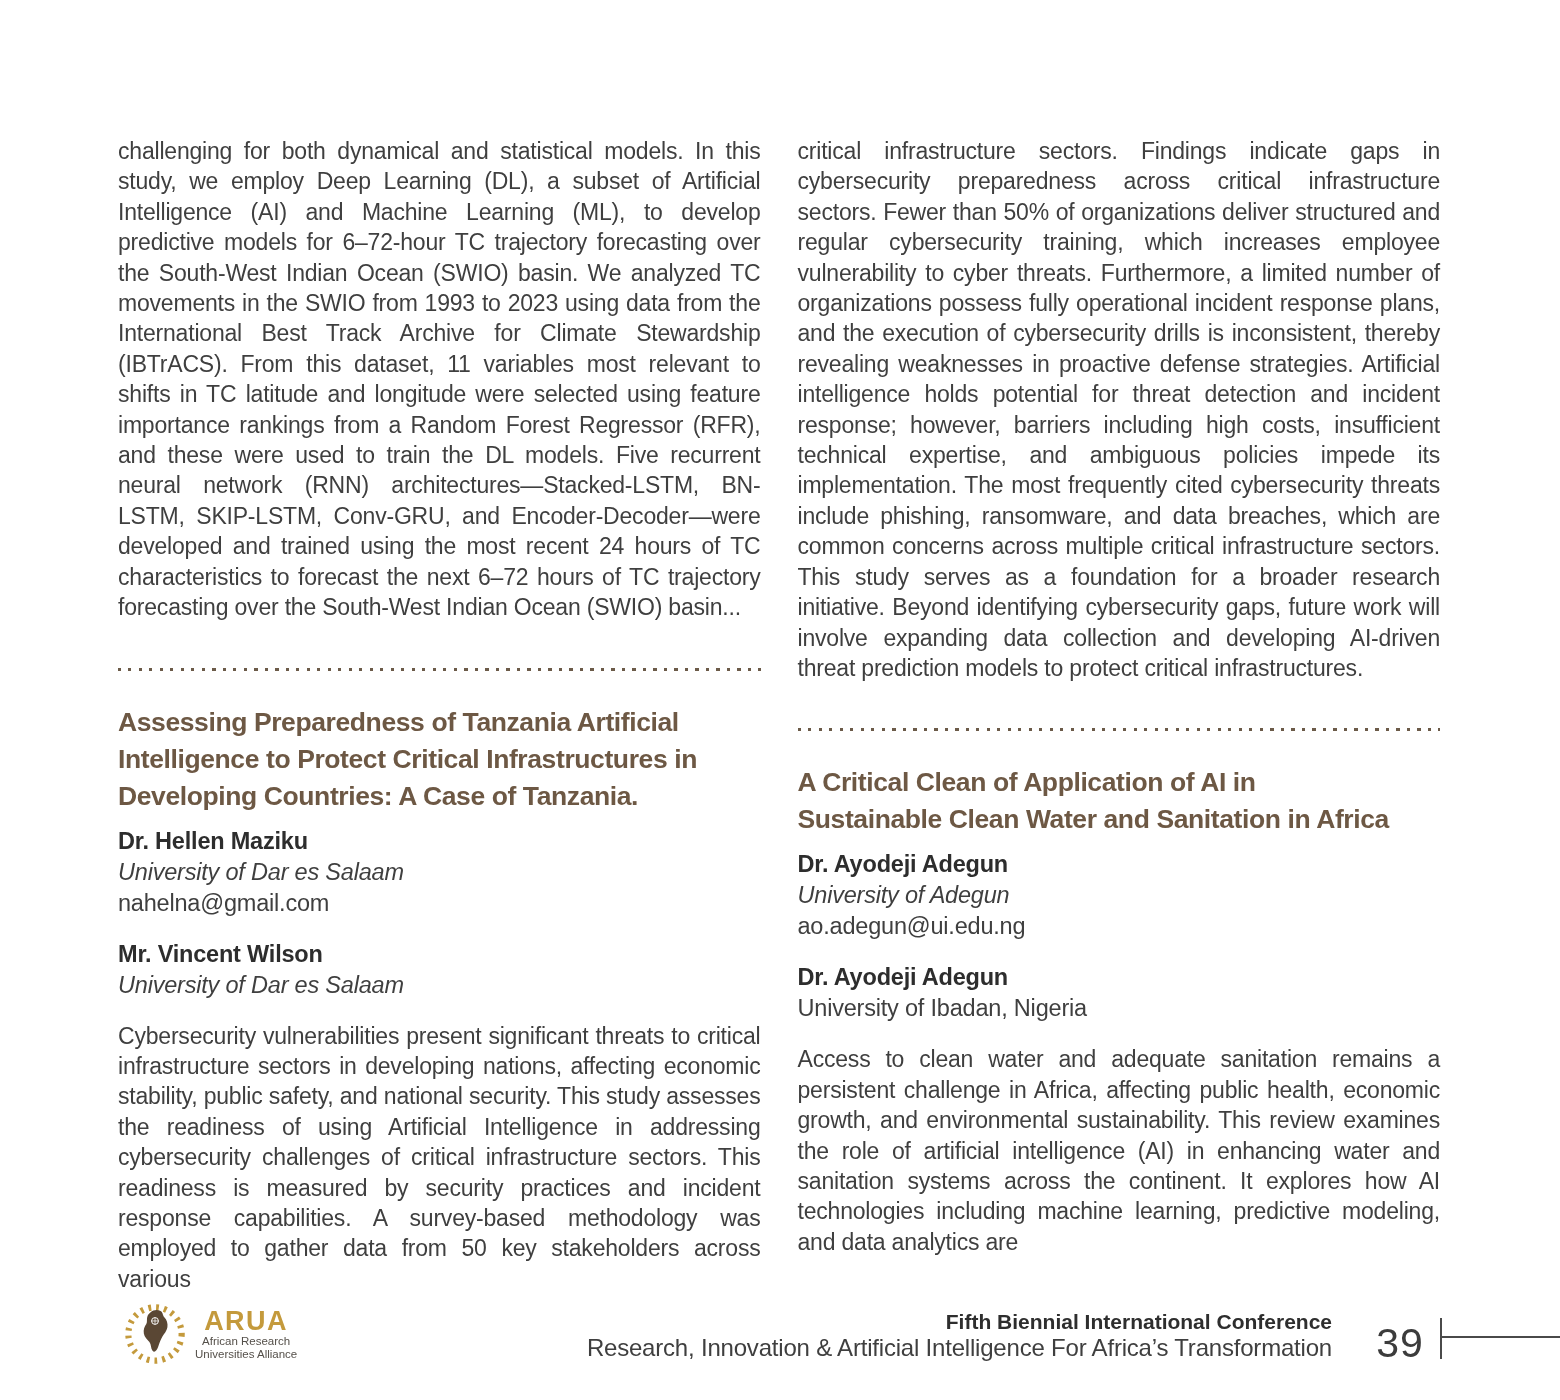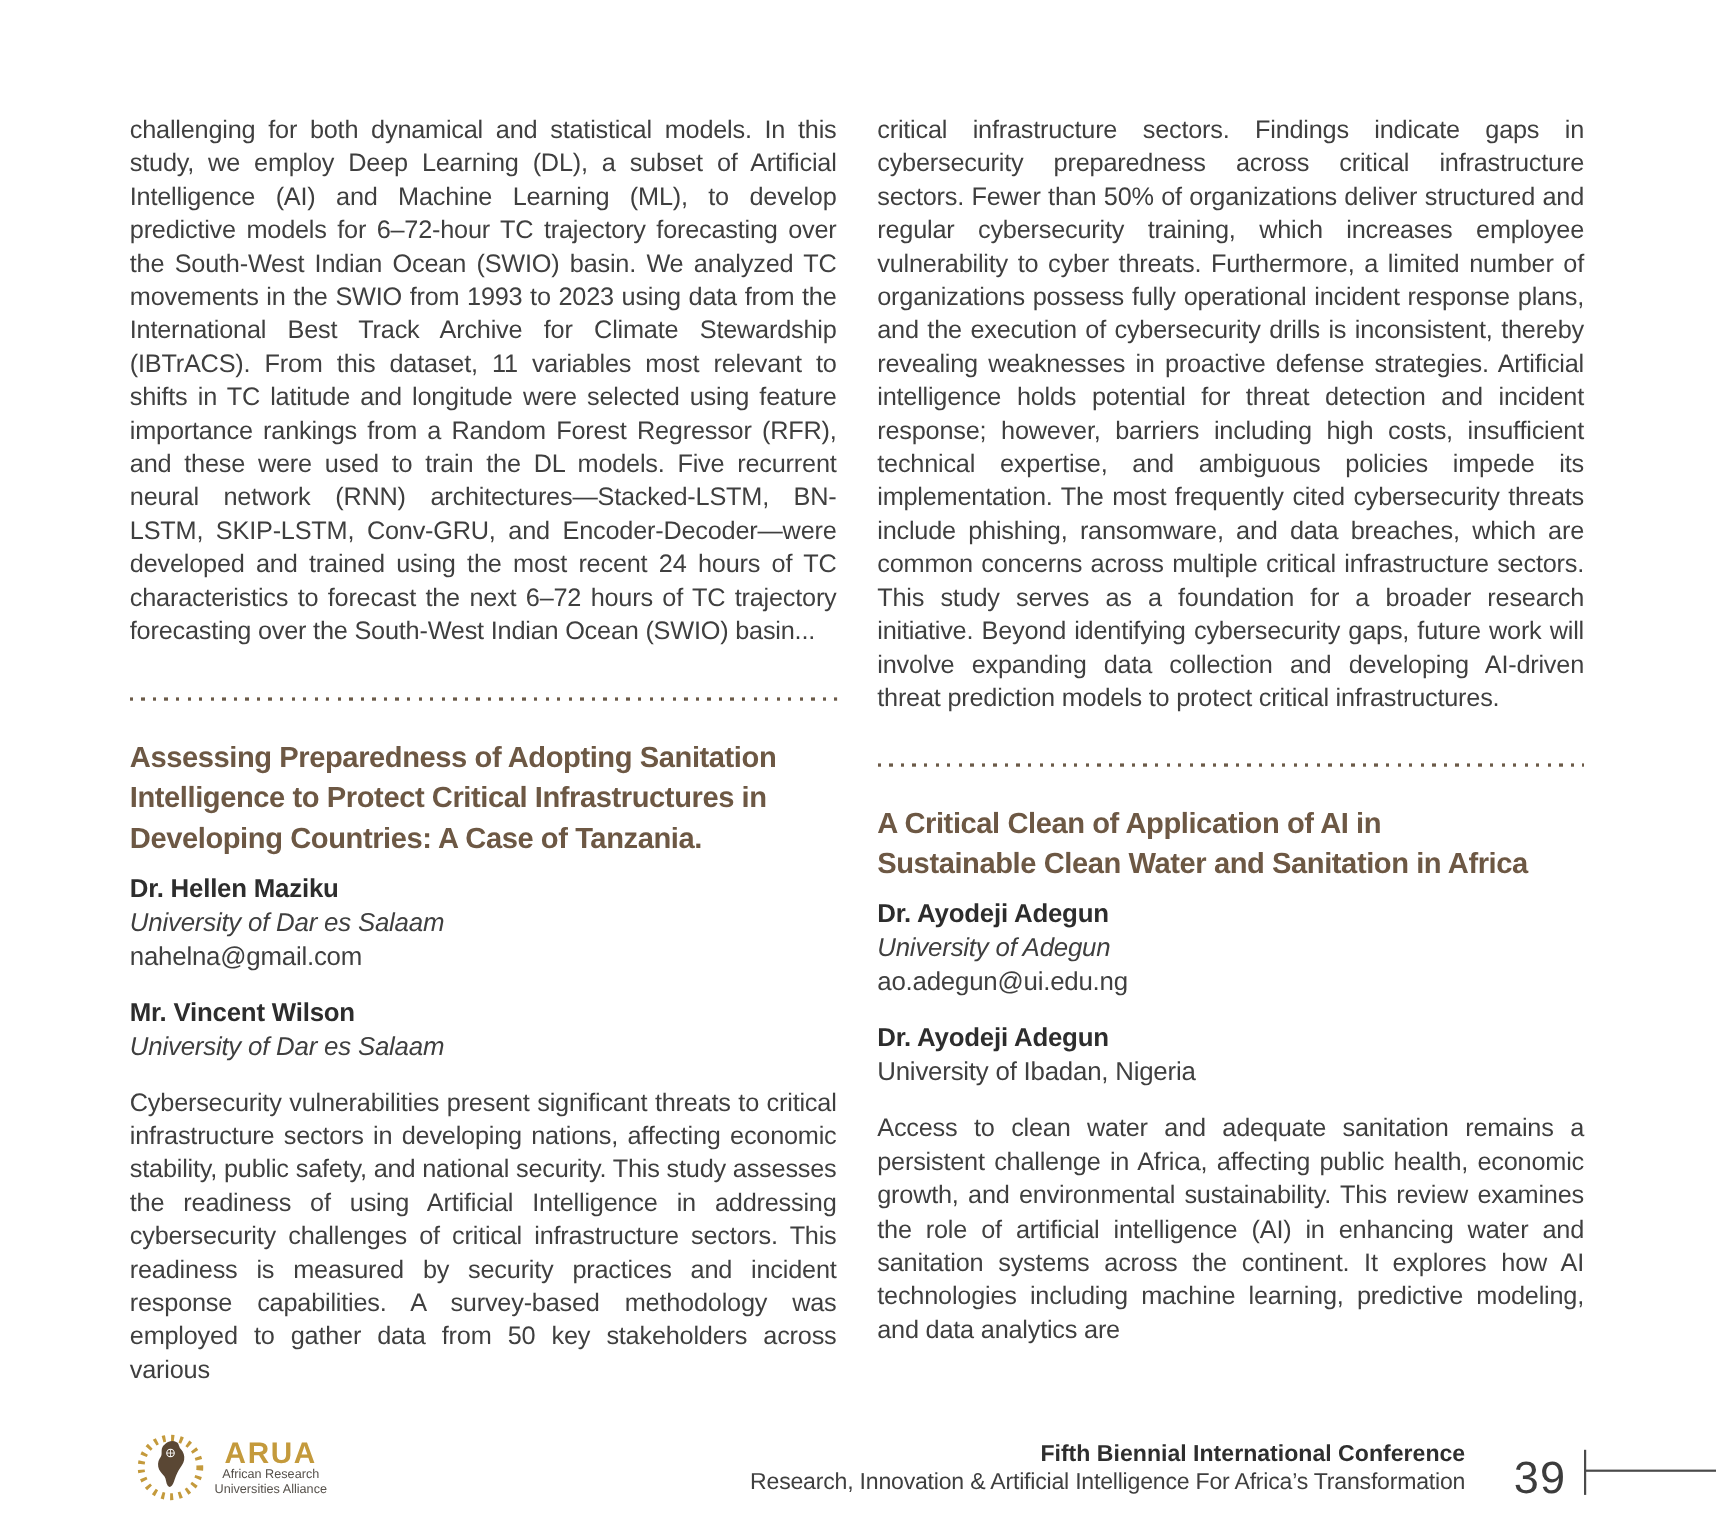--- a/index.html
+++ b/index.html
@@ -17,7 +17,7 @@
     position:absolute; top:102px; left:118px; width:1322px;
     display:flex; gap:37px;
   }
-  .col { width:642.5px; }
+  .col { width:642.5px;margin-top:34px; }
 
   .body-text {
     font-size:23px; line-height:30.4px; color:#3f3f3f;

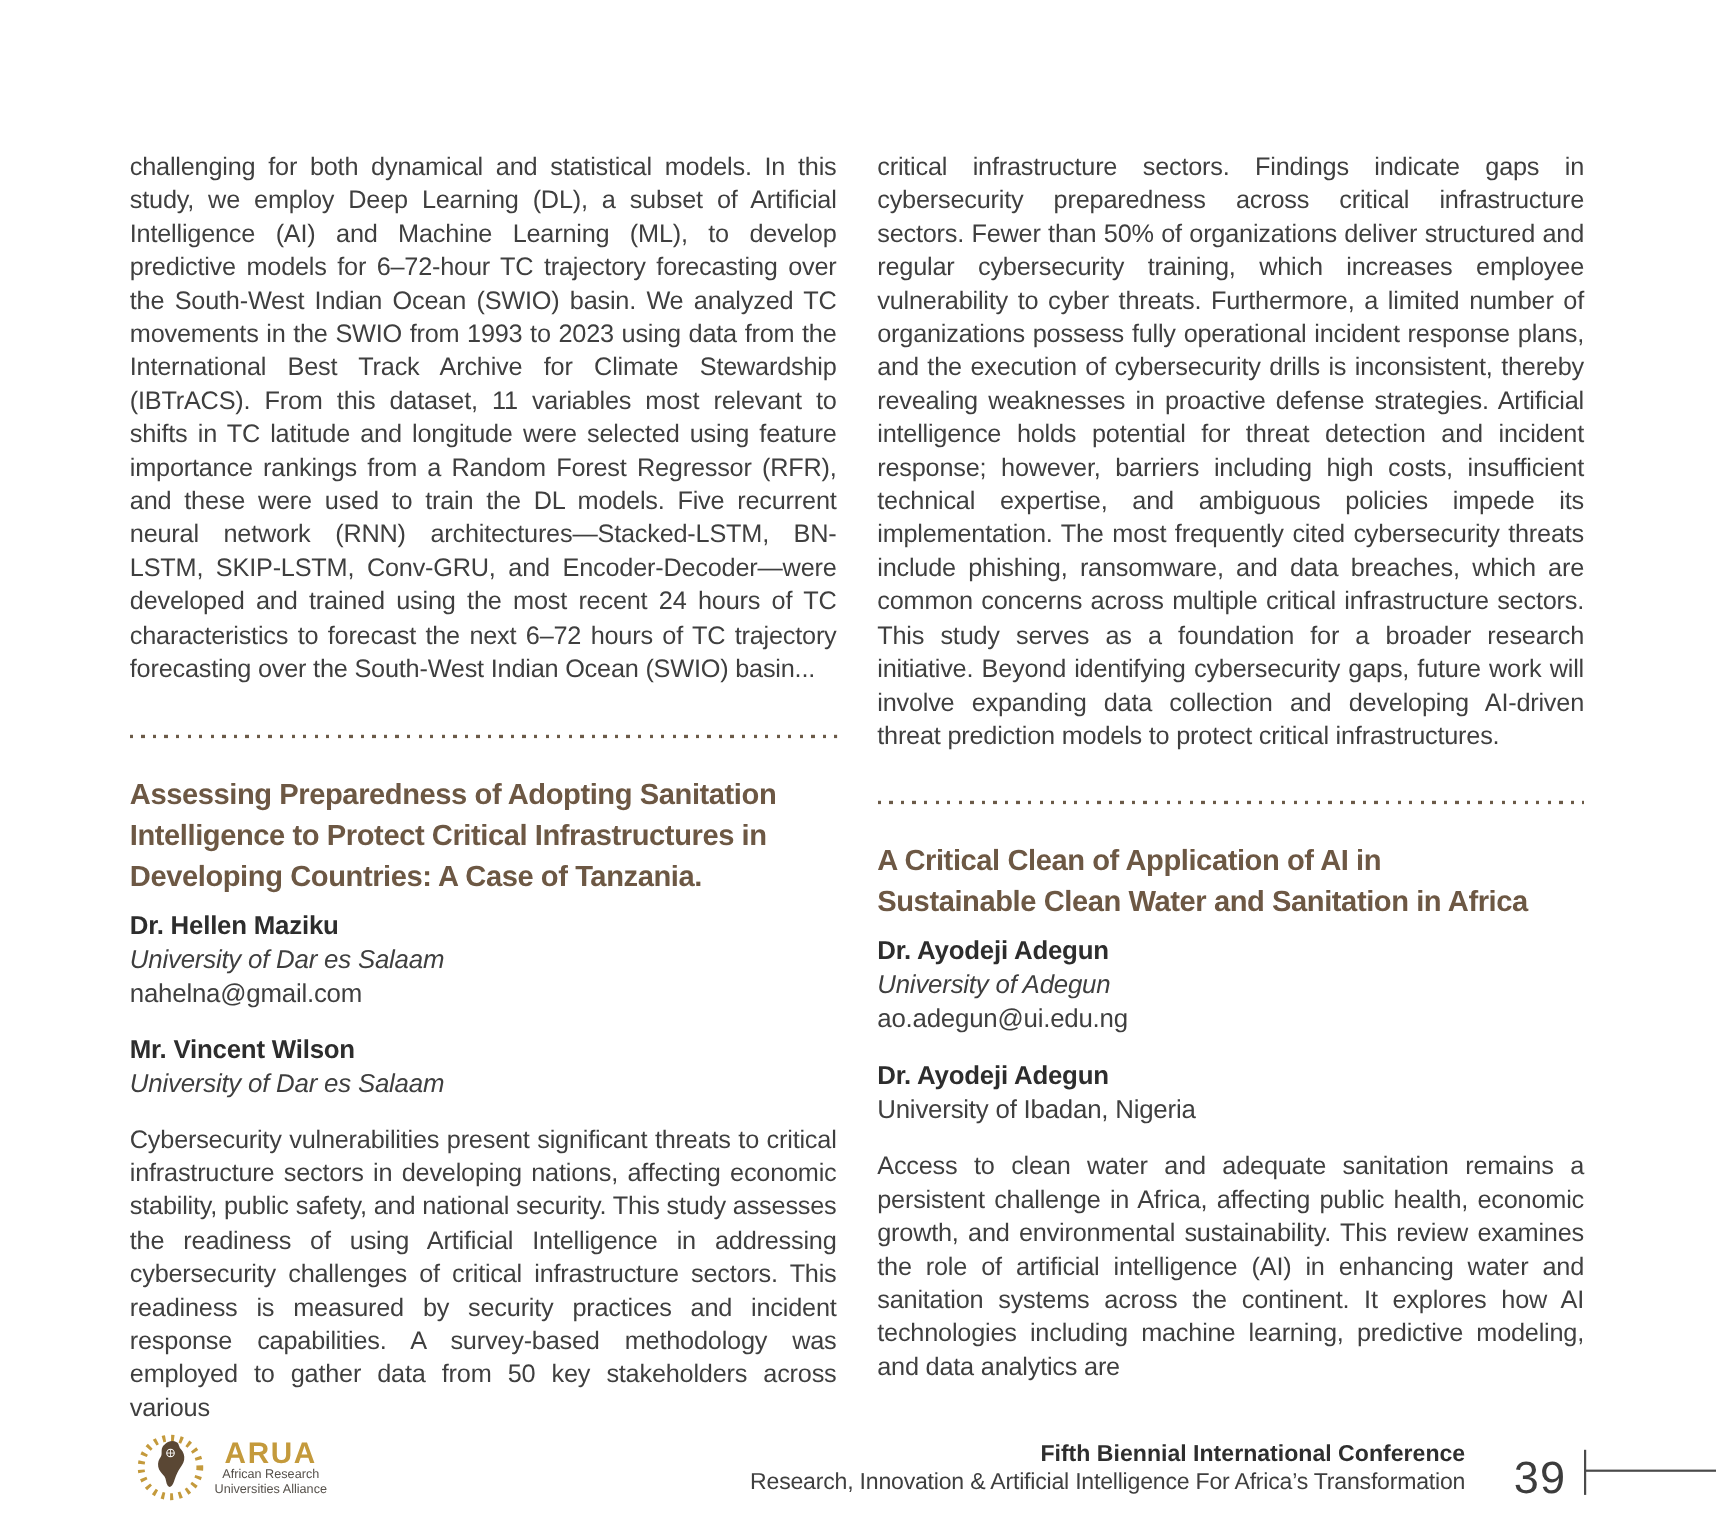--- a/index.html
+++ b/index.html
@@ -72,7 +72,7 @@
       <div class="divider"></div>
 
       <h2 class="abstract-title">
-        <span style="display:block">Assessing Preparedness of Adopting Sanitation</span>
+        <span style="display:block">Assessing Preparedness of Tanzania Artificial</span>
         <span style="display:block">Intelligence to Protect Critical Infrastructures in</span>
         <span style="display:block">Developing Countries: A Case of Tanzania.</span>
       </h2>

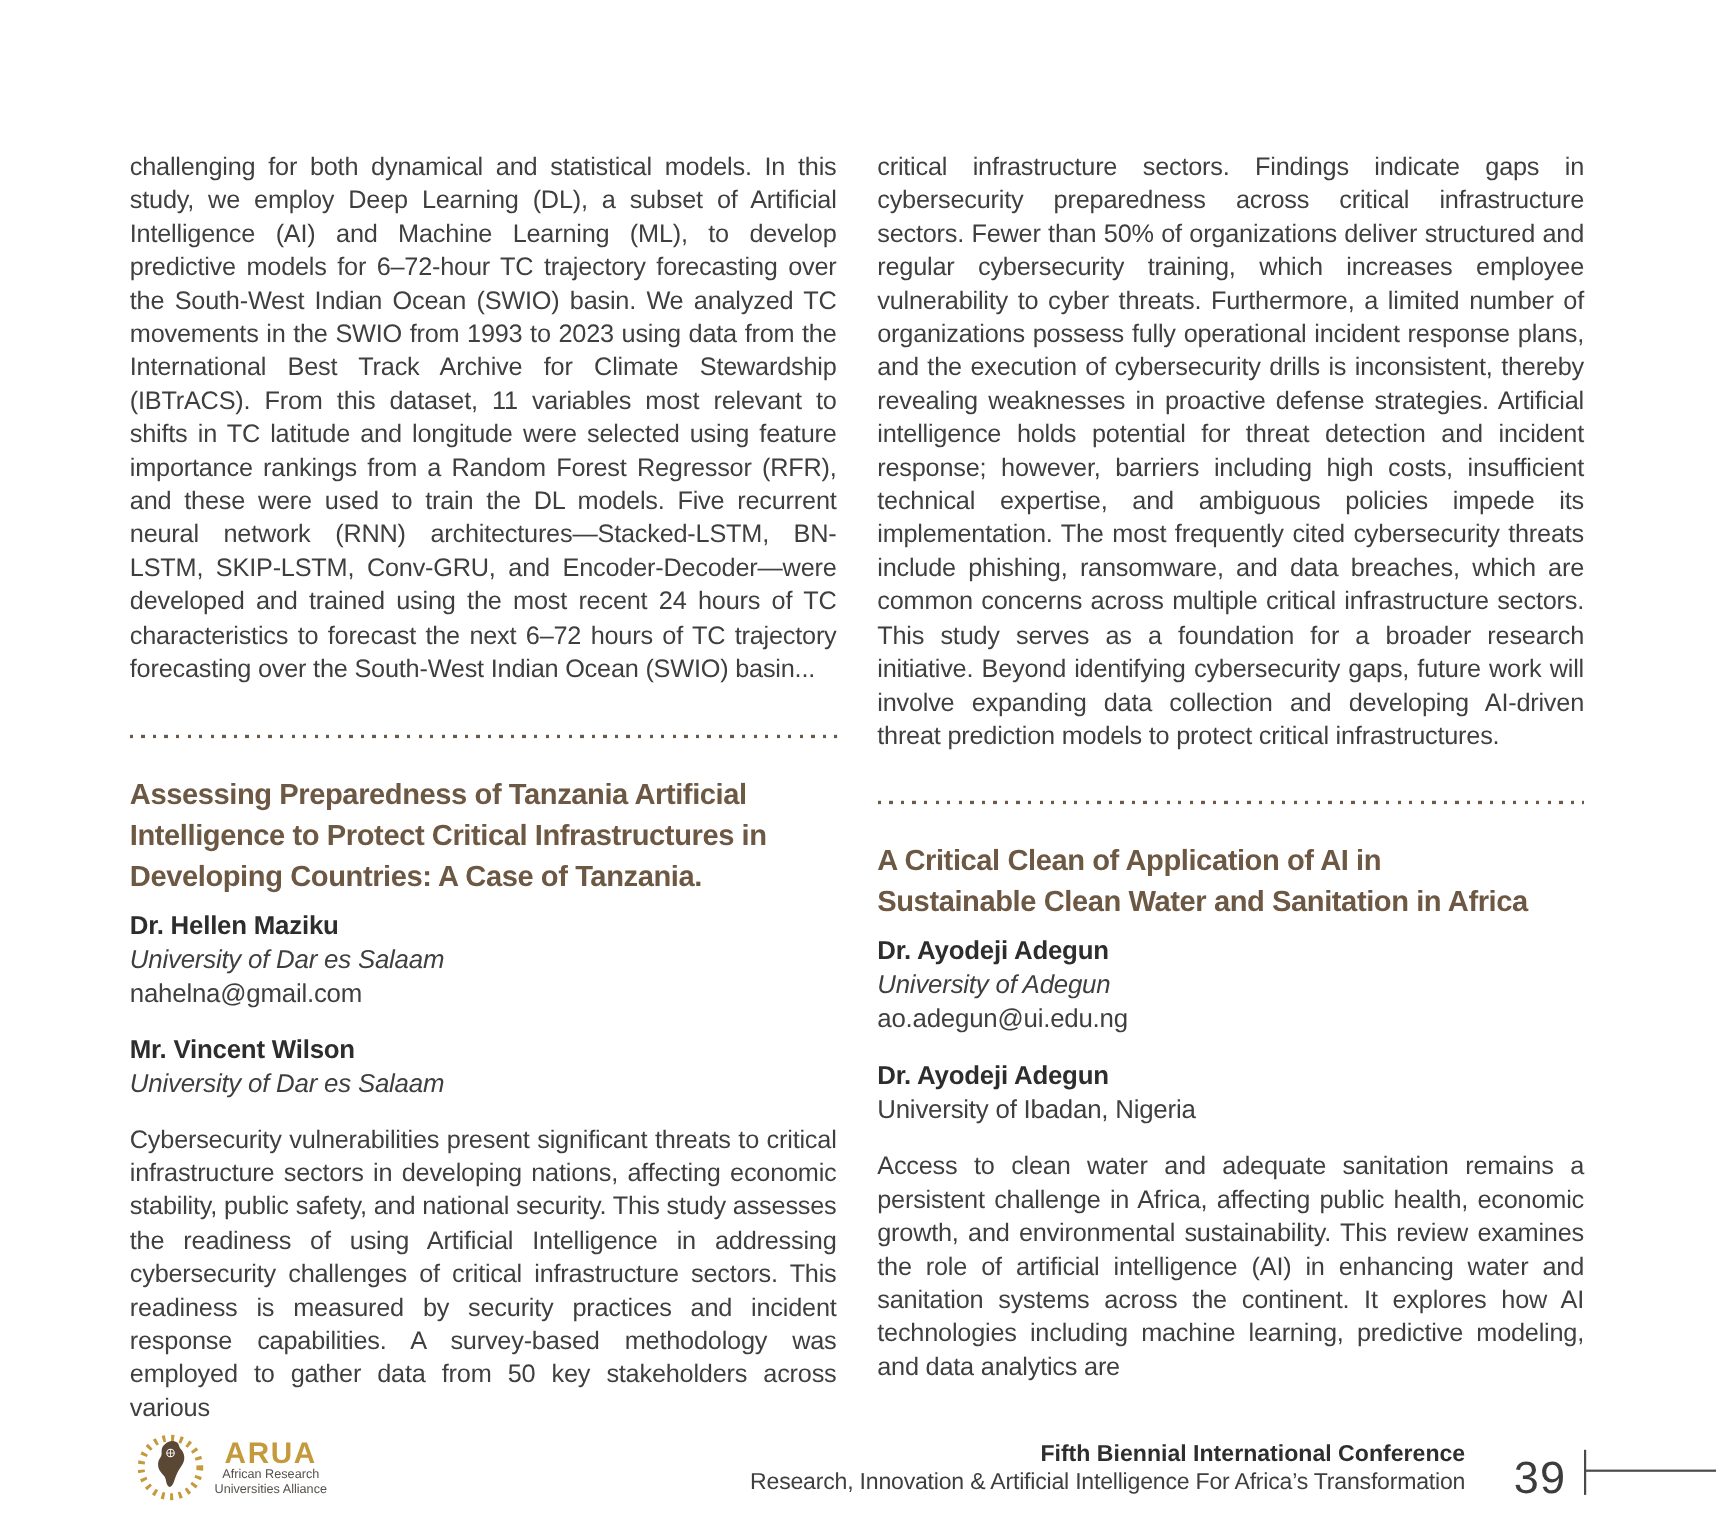--- a/index.html
+++ b/index.html
@@ -50,7 +50,7 @@
 
   .footer-conf { position:absolute; right:228px; top:1309px; text-align:right; }
   .conf-title { font-size:21px; font-weight:bold; color:#2e2e2e; line-height:26px; }
-  .conf-sub { font-size:21px; color:#3f3f3f; line-height:26px; letter-spacing:-0.2px; }
+  .conf-sub { font-size:24px; color:#3f3f3f; line-height:26px; letter-spacing:-0.2px; }
 
   .page-number {
     position:absolute; left:1376px; top:1320px; width:48px;

